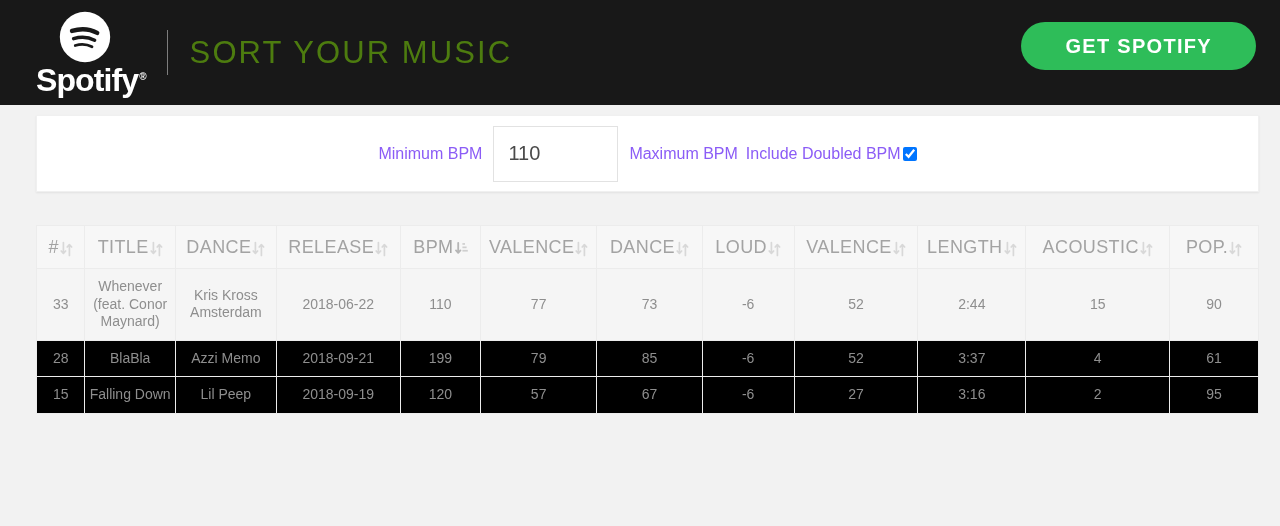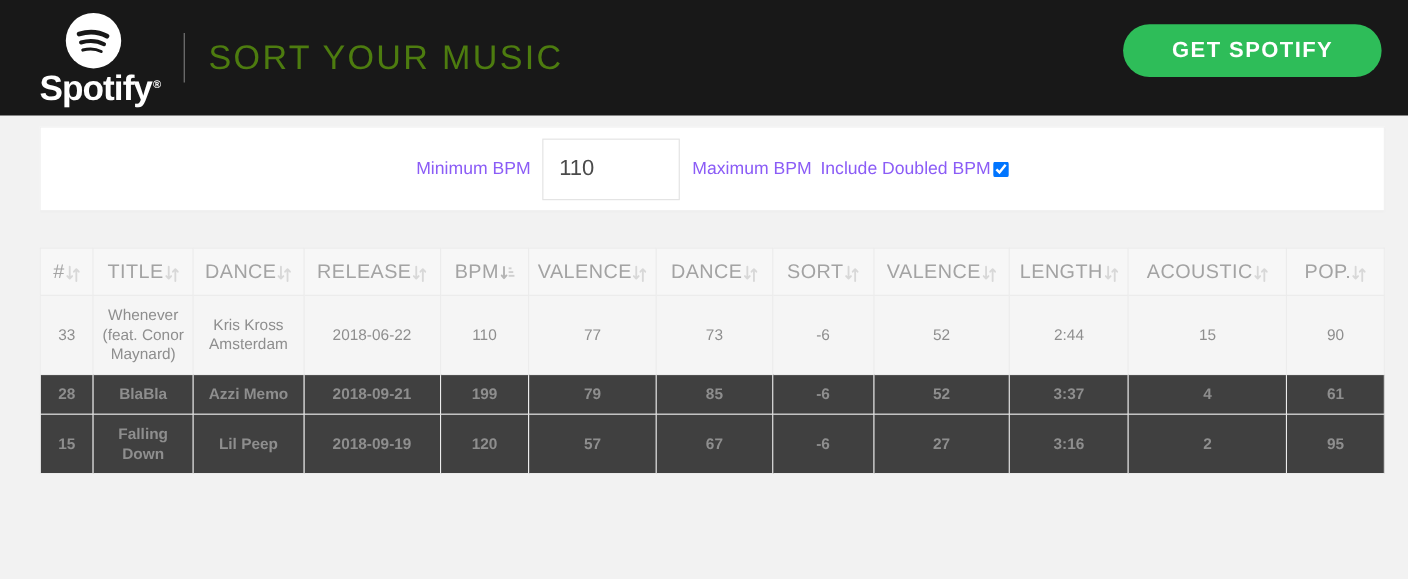--- a/index.html
+++ b/index.html
@@ -267,7 +267,7 @@
                 </svg></span>
             </span></th>
         <th><span class="th-inner">
-              <span>SORT</span>
+              <span>LOUD</span>
               <span class="sort-icon"><svg viewBox="0 0 13 16">
                   <path d="M3.4 1.5v10.6M1.2 10l2.2 2.3L5.6 10" stroke="#d8d8d8" stroke-width="1.7" fill="none" stroke-linecap="round" stroke-linejoin="round"></path>
                   <path d="M9.4 14.5V3.9M7.2 6l2.2-2.3L11.6 6" stroke="#d8d8d8" stroke-width="1.7" fill="none" stroke-linecap="round" stroke-linejoin="round"></path>

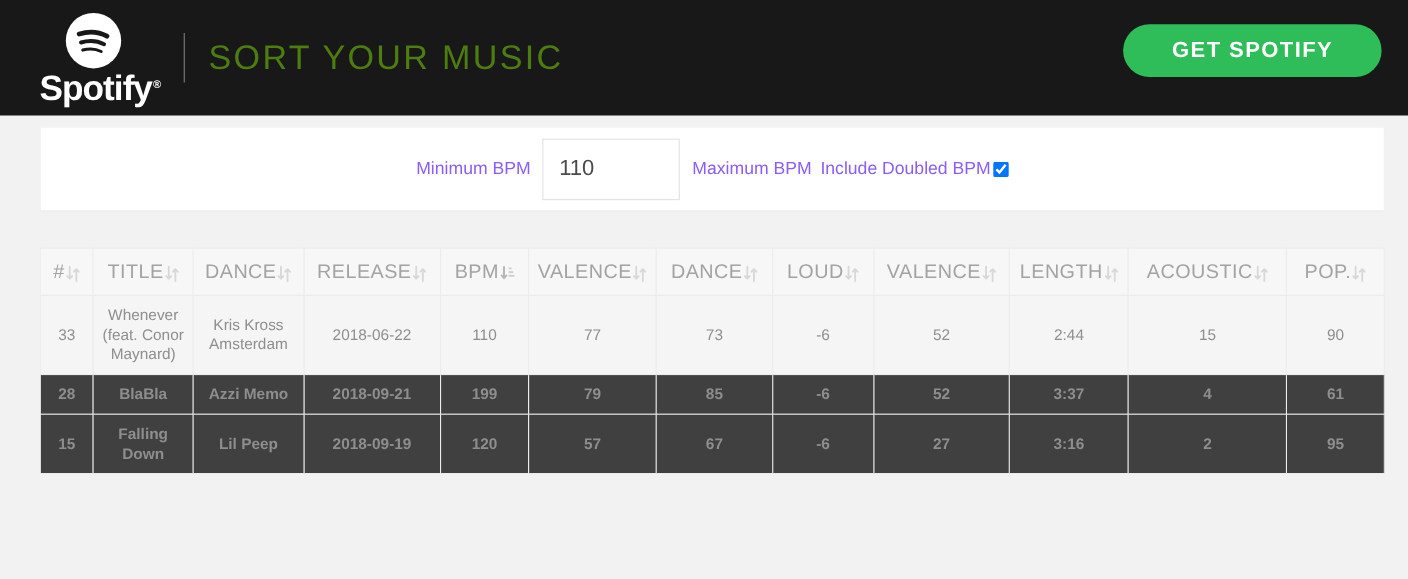--- a/index.html
+++ b/index.html
@@ -149,7 +149,7 @@
     line-height: 1.25;
   }
   tr.row-odd td  { background: #f5f5f5; }
-  tr.row-even td { background: #404040; font-weight: bold; }
+  tr.row-even td { background: #000000; }
 
   
   .c-num   { width: 48px; }

